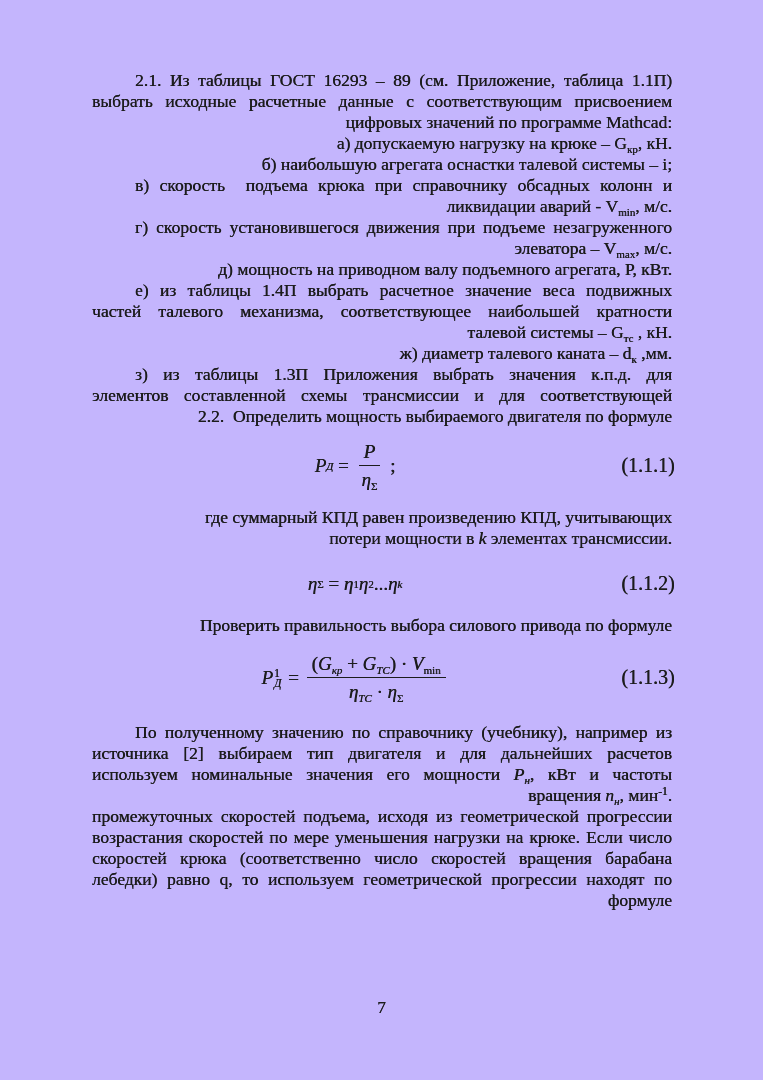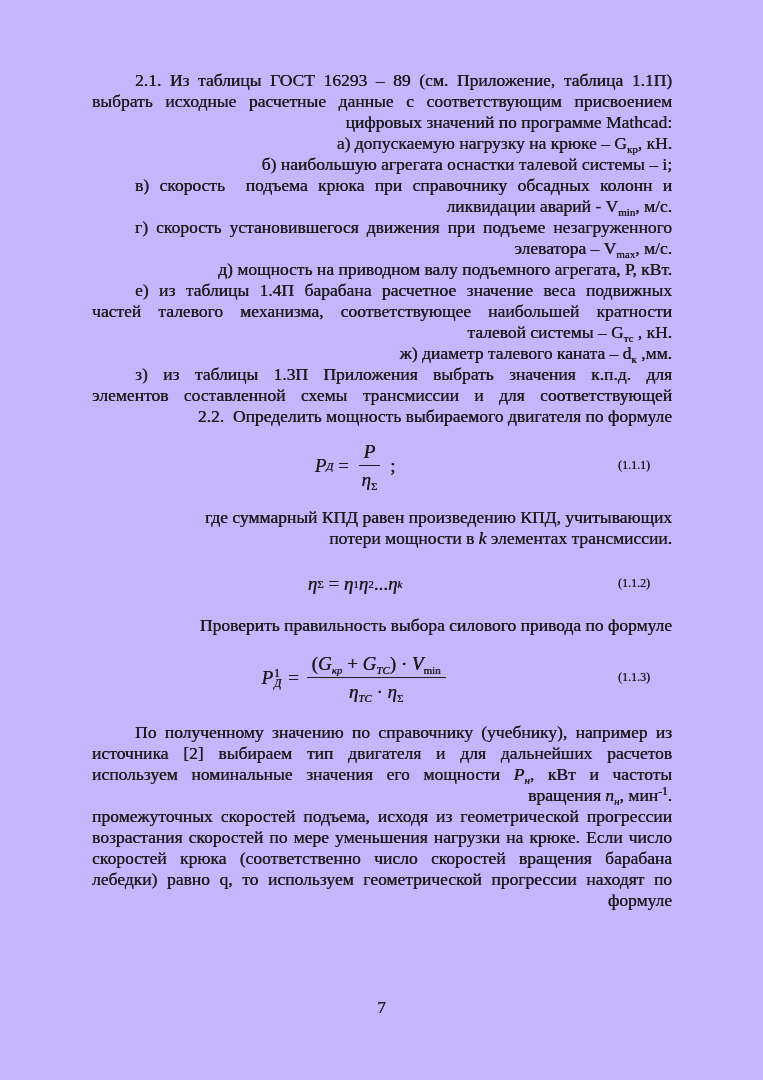--- a/index.html
+++ b/index.html
@@ -83,7 +83,7 @@
         <div class="line indent"><span>д) мощность на приводном валу подъемного агрегата, Р, кВт.</span></div>
       </div>
       <div class="para">
-        <div class="line fill indent"><span>е) из таблицы 1.4П барабана расчетное значение веса подвижных</span></div>
+        <div class="line fill indent"><span>е) из таблицы 1.4П выбрать расчетное значение веса подвижных</span></div>
         <div class="line fill"><span>частей талевого механизма, соответствующее наибольшей кратности</span></div>
         <div class="line"><span>талевой системы – G</span><span class="sub">тс</span><span> , кН.</span></div>
       </div>

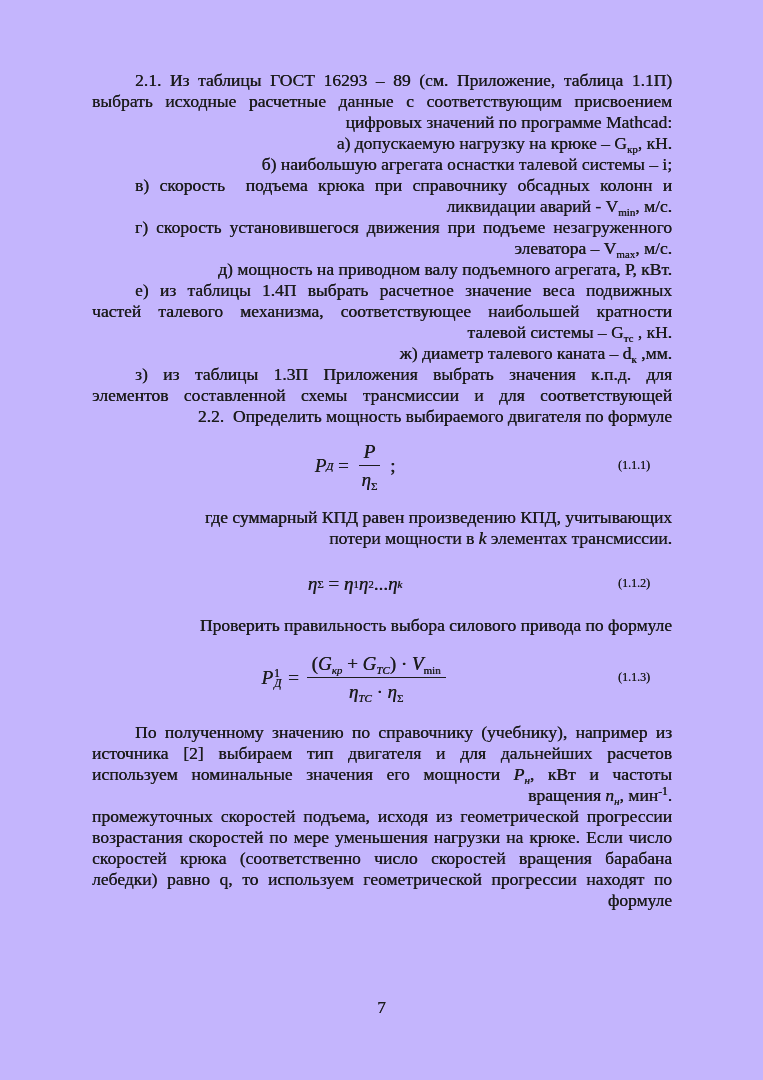--- a/index.html
+++ b/index.html
@@ -36,8 +36,8 @@
     font-size:19px;line-height:23px;white-space:pre;
   }
   .formula .eqnum{
-    width:60px;text-align:left;margin-right:-6px;
-    font-size:12px;font-style:normal;
+    width:60px;text-align:center;margin-right:-6px;
+    font-size:20px;font-style:normal;
   }
   .frac{display:inline-flex;flex-direction:column;align-items:center;vertical-align:middle;margin:0 3px;}
   .frac .fnum{display:inline-block;padding:0 5px 2px;border-bottom:1.4px solid currentColor;}

